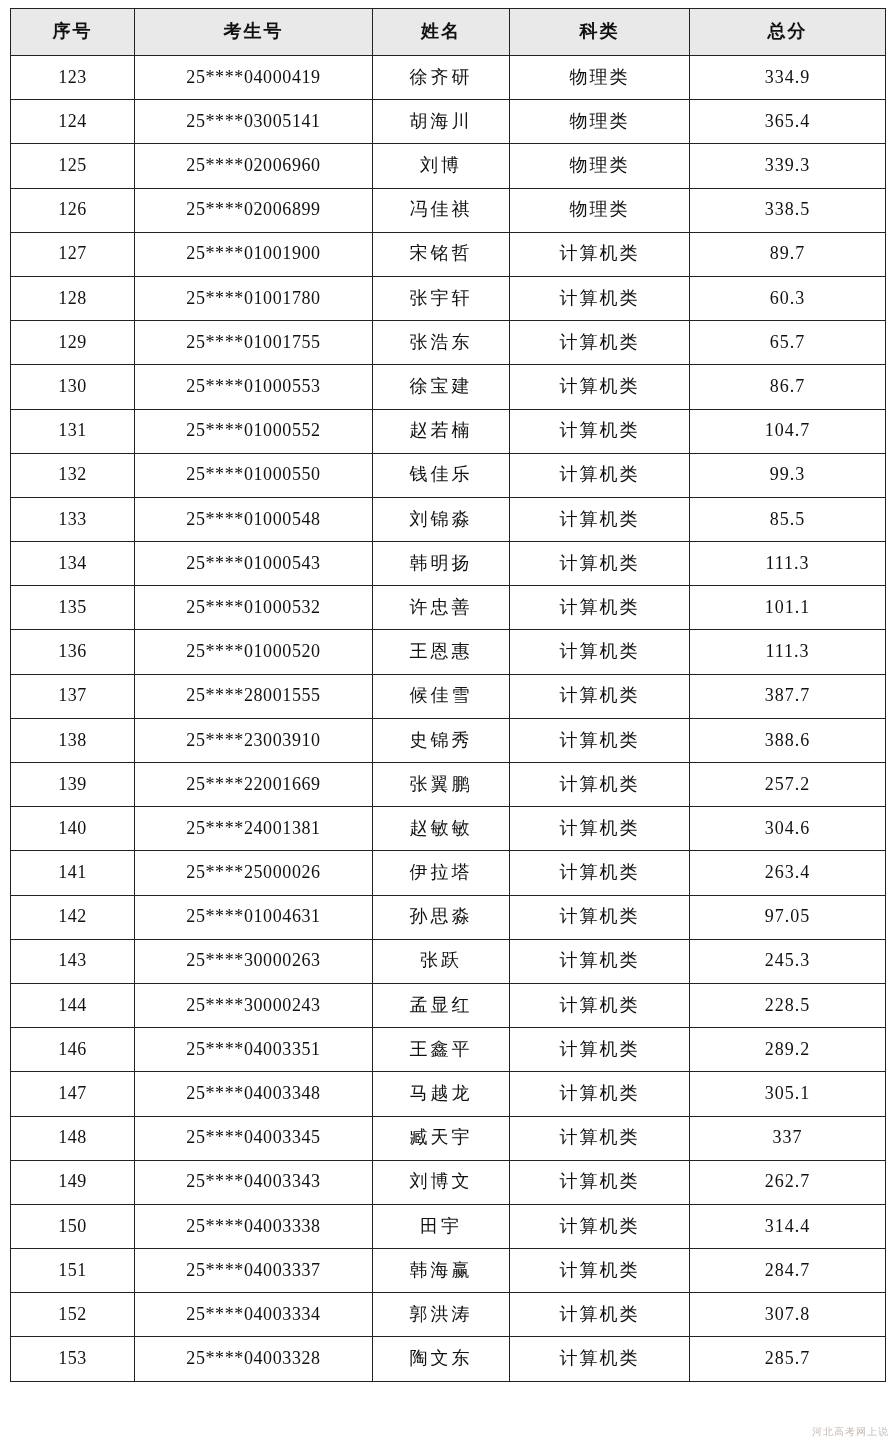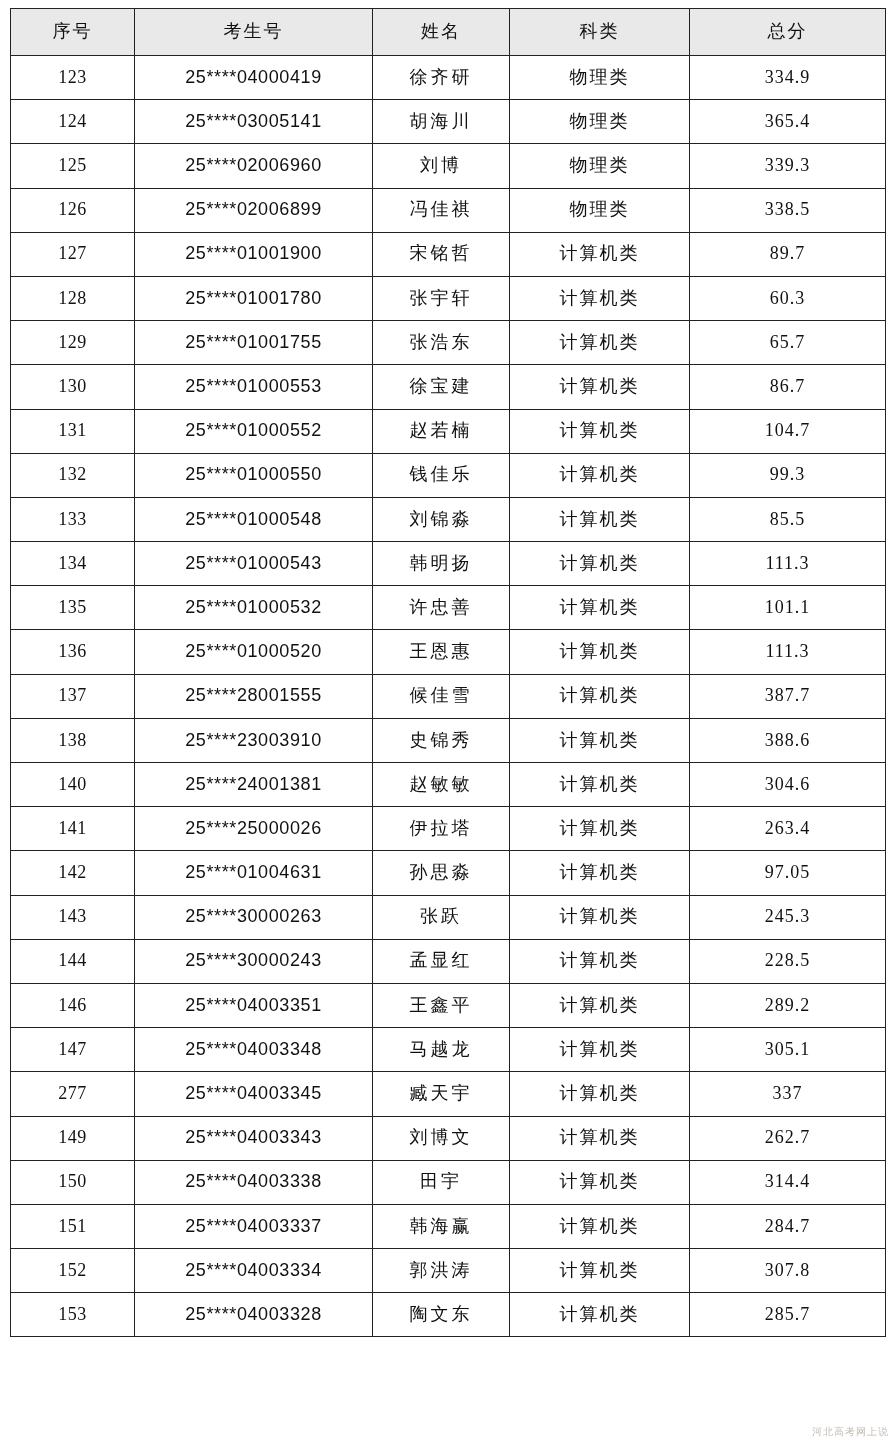--- a/index.html
+++ b/index.html
@@ -45,7 +45,7 @@
   }
   table.score-table thead th {
     background: #e9e9e9;
-    font-weight: normal;
+    font-weight: bold;
     letter-spacing: 2px;
     height: 46px;
   }

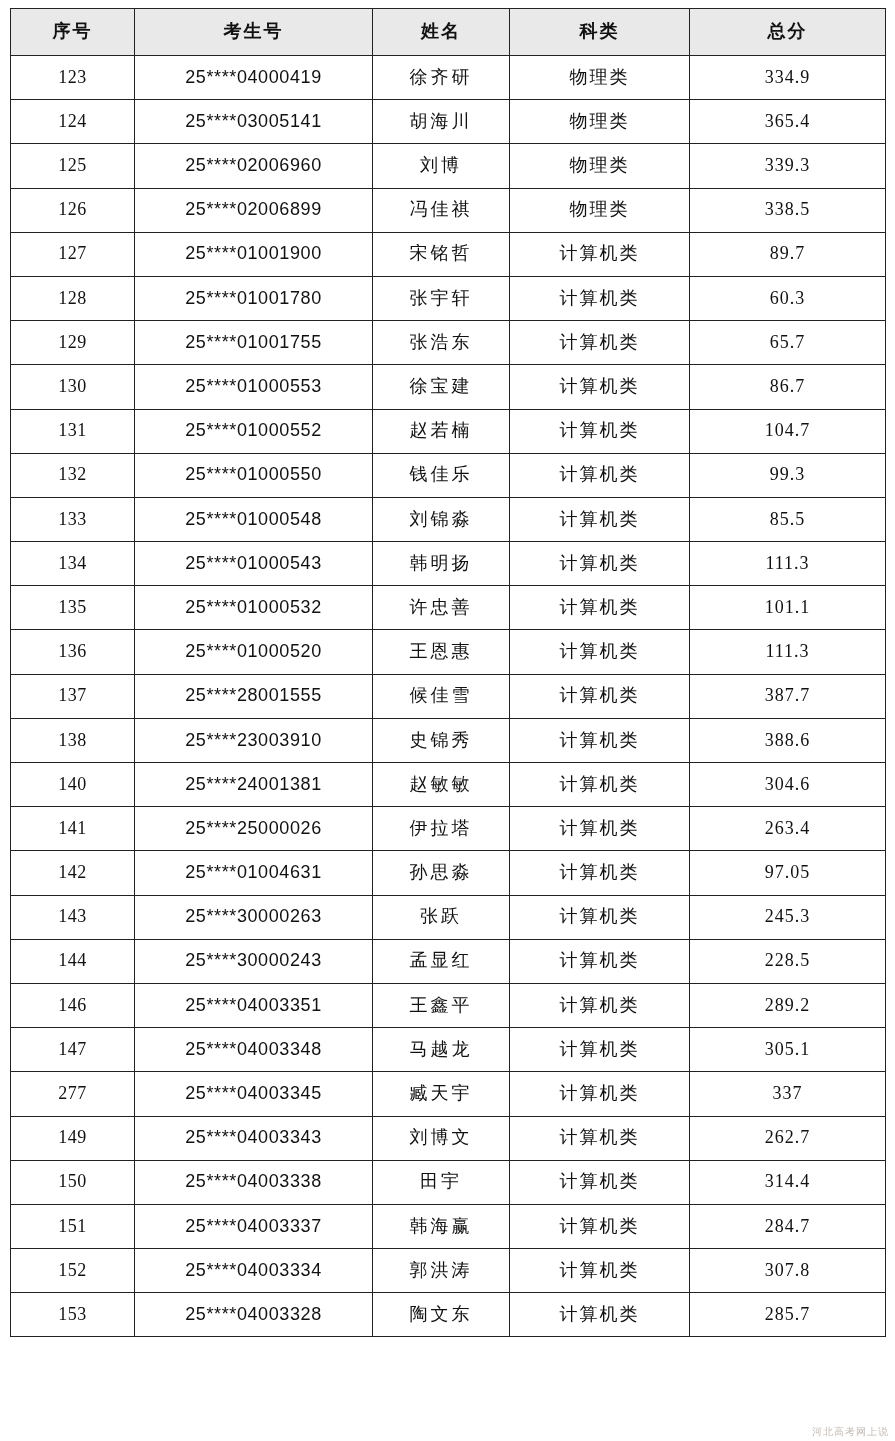--- a/index.html
+++ b/index.html
@@ -54,7 +54,7 @@
     letter-spacing: 0.5px;
   }
   td.col-exam {
-    font-family: Liberation Sans, sans-serif;
+    font-family: Liberation Serif, serif;
     letter-spacing: 0.6px;
     font-size: 17px;
   }

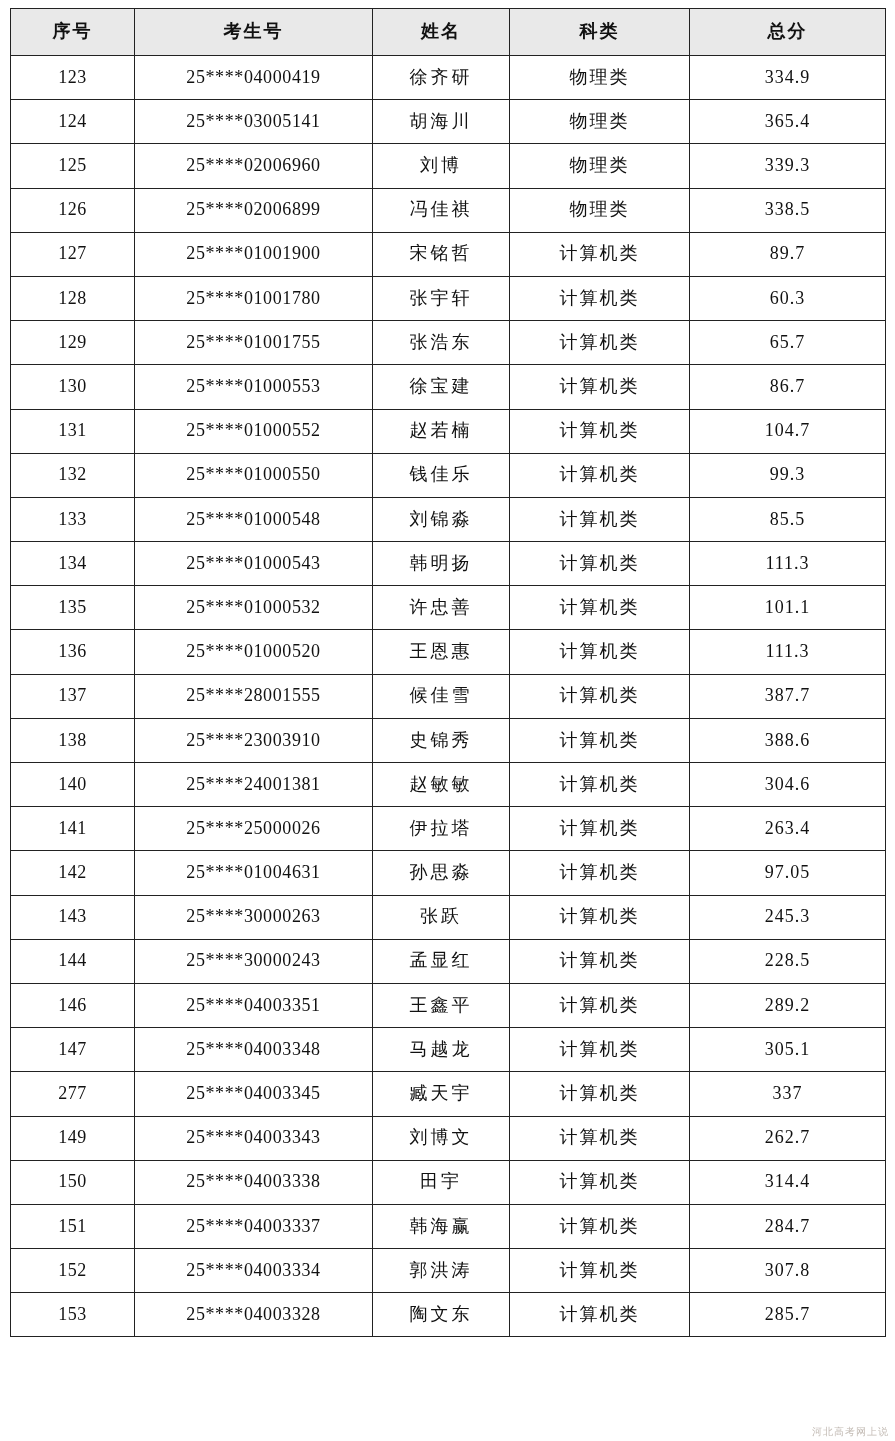--- a/index.html
+++ b/index.html
@@ -216,6 +216,13 @@
           <td class="col-score">388.6</td>
         </tr>
         <tr>
+          <td class="col-seq">139</td>
+          <td class="col-exam">25****22001669</td>
+          <td class="col-name">张翼鹏</td>
+          <td class="col-cat">计算机类</td>
+          <td class="col-score">257.2</td>
+        </tr>
+        <tr>
           <td class="col-seq">140</td>
           <td class="col-exam">25****24001381</td>
           <td class="col-name">赵敏敏</td>

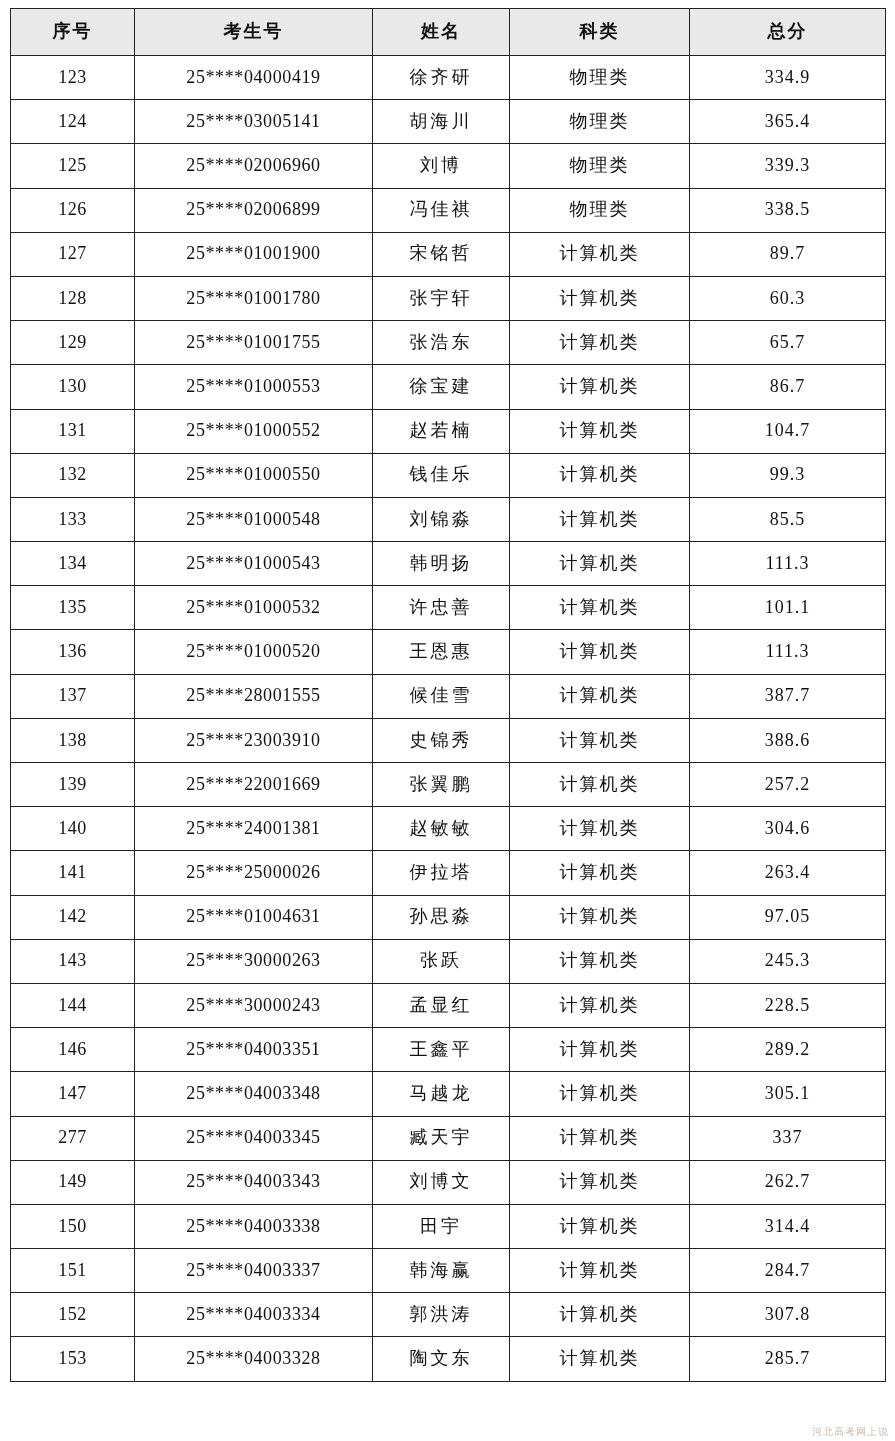--- a/index.html
+++ b/index.html
@@ -272,7 +272,7 @@
           <td class="col-score">305.1</td>
         </tr>
         <tr>
-          <td class="col-seq">277</td>
+          <td class="col-seq">148</td>
           <td class="col-exam">25****04003345</td>
           <td class="col-name">臧天宇</td>
           <td class="col-cat">计算机类</td>

